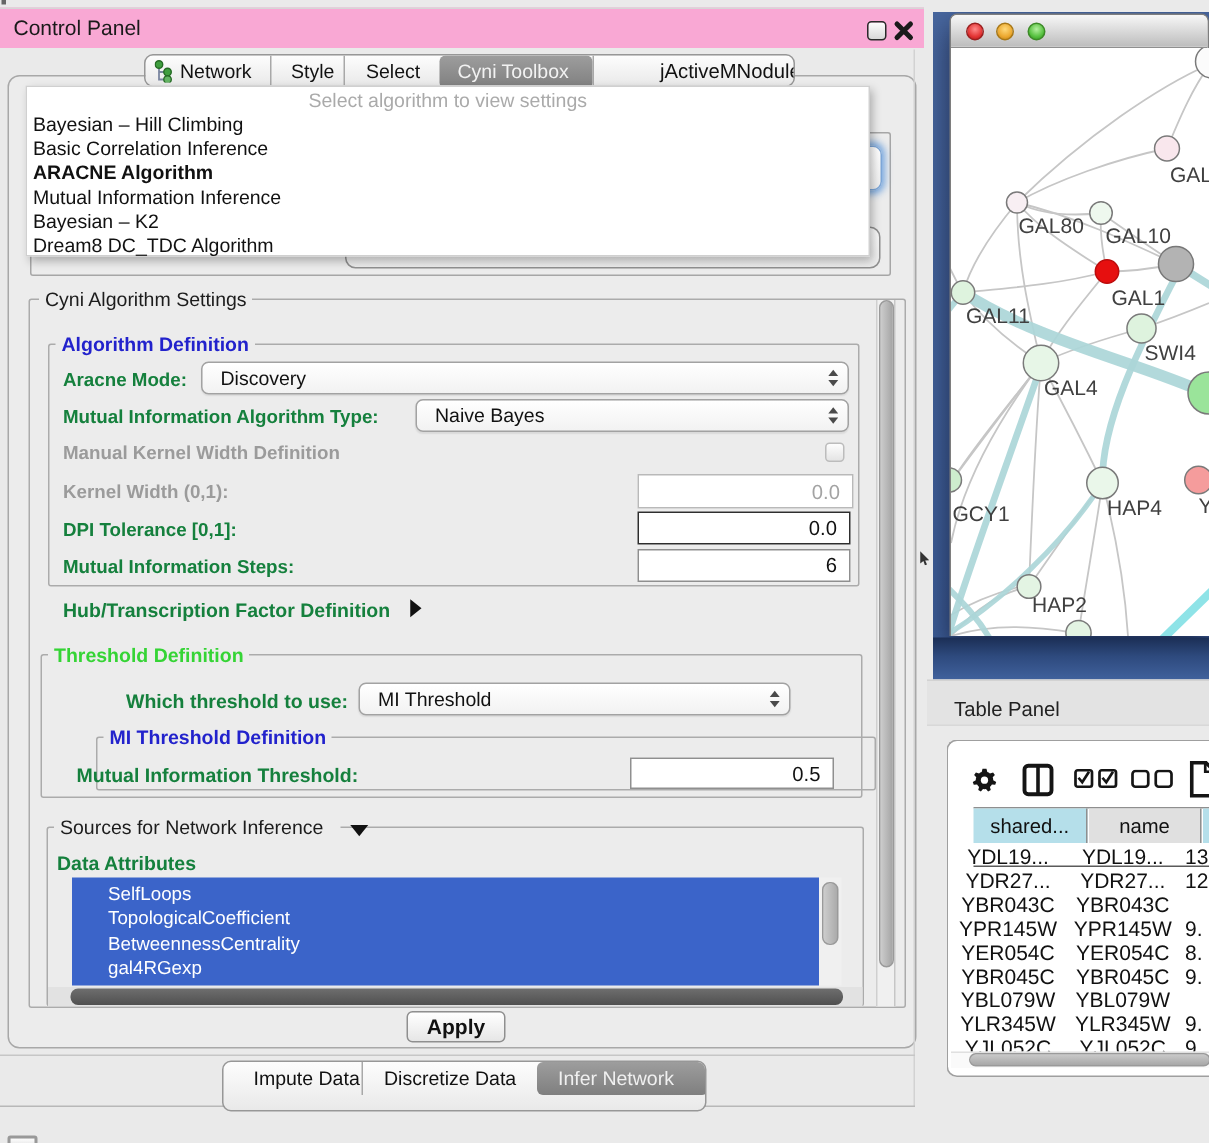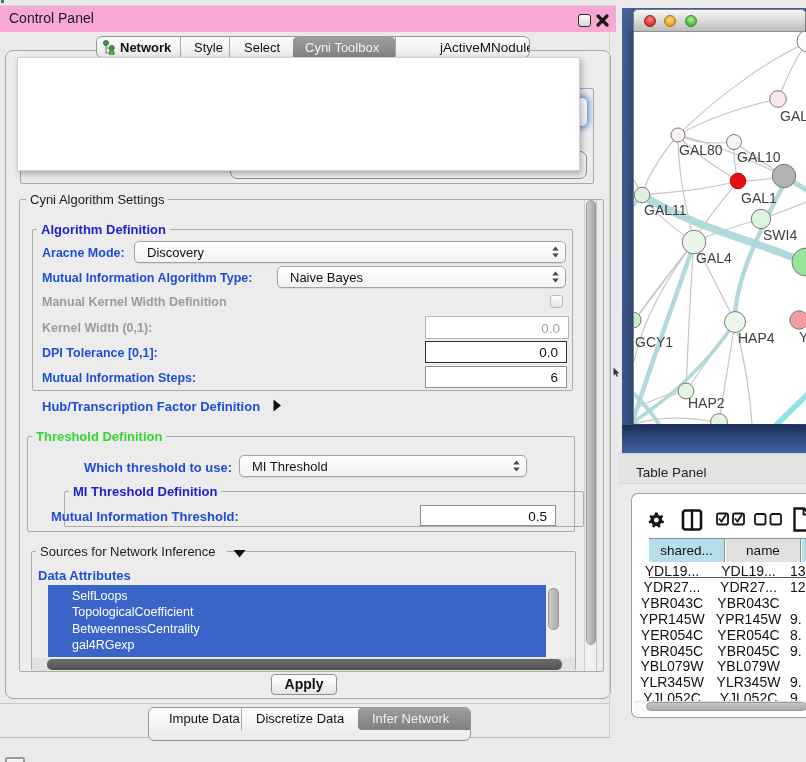--- a/index.html
+++ b/index.html
@@ -41,7 +41,7 @@
     <circle cx="8.7" cy="8" r="2.5" fill="#3f9e3f" stroke="#256b25" stroke-width="0.9"></circle>
     <circle cx="8.7" cy="13" r="2.5" fill="#63b463" stroke="#256b25" stroke-width="0.9"></circle>
   </svg>
-  <div class="abs" style="left:23px;top:3px;font-size:13px;color:#111;font-weight:bold;">Network</div>
+  <div class="abs" style="left:23px;top:3px;font-size:13px;color:#111;">Network</div>
   <div class="abs" style="left:83px;top:0;width:1px;height:22px;background:#a8a8a8;"></div>
   <div class="abs" style="left:97px;top:3px;font-size:13px;color:#111;">Style</div>
   <div class="abs" style="left:132px;top:0;width:1px;height:22px;background:#a8a8a8;"></div>

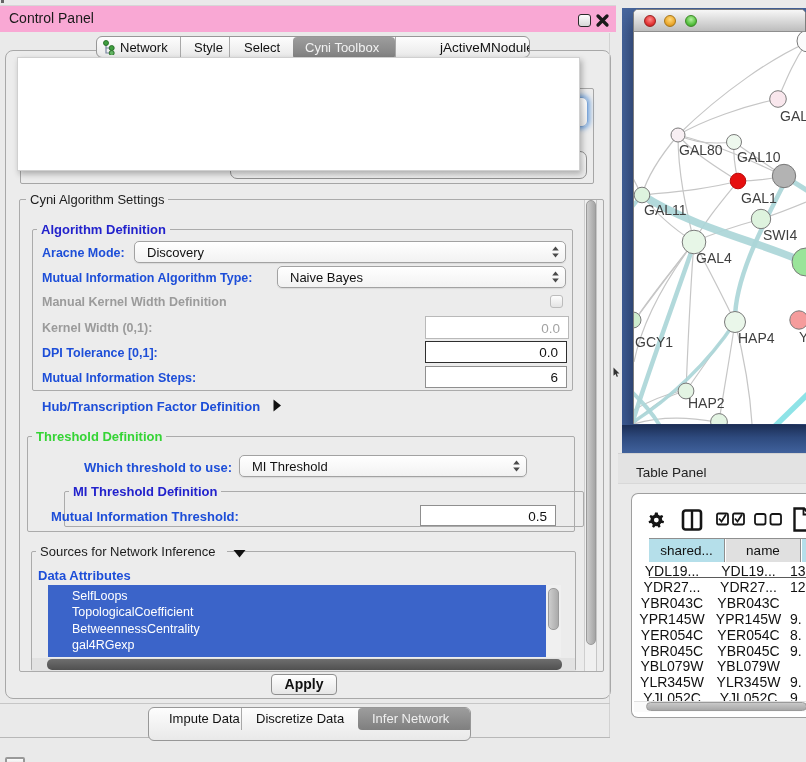--- a/index.html
+++ b/index.html
@@ -150,6 +150,7 @@
 </div>
 
 <div class="abs" style="left:17px;top:57px;width:563px;height:114px;background:#ffffff;border:1px solid #d0d0d0;box-shadow:2px 3px 6px rgba(0,0,0,0.28);">
+  <div style="text-align:center;font-size:13px;color:#aaaaaa;line-height:17px;">Select algorithm to view settings</div>
 </div>
 
 <svg class="abs" style="left:613px;top:367px;" width="7" height="10" viewBox="0 0 7 10">

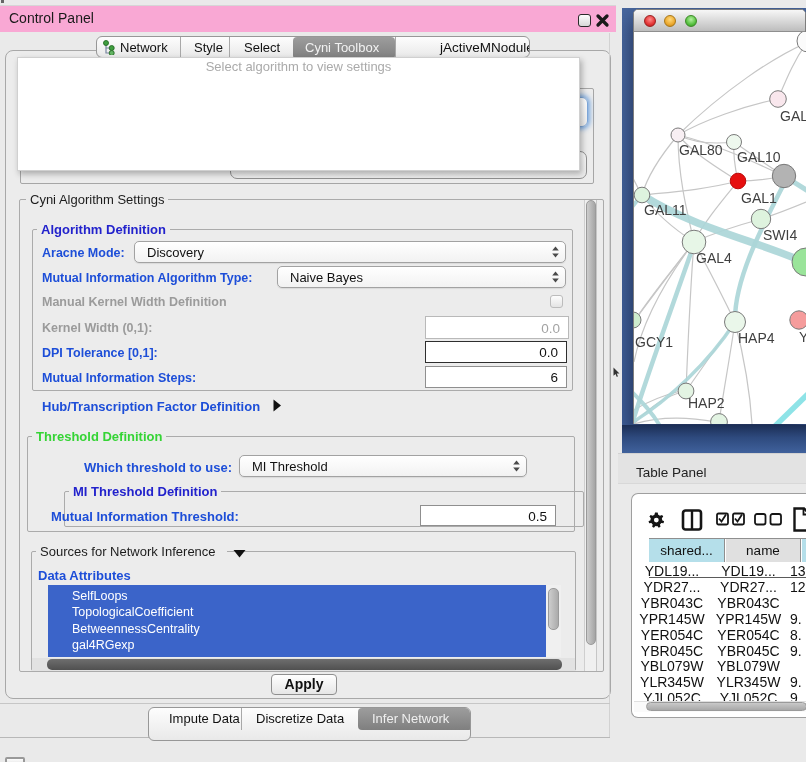--- a/index.html
+++ b/index.html
@@ -151,6 +151,14 @@
 
 <div class="abs" style="left:17px;top:57px;width:563px;height:114px;background:#ffffff;border:1px solid #d0d0d0;box-shadow:2px 3px 6px rgba(0,0,0,0.28);">
   <div style="text-align:center;font-size:13px;color:#aaaaaa;line-height:17px;">Select algorithm to view settings</div>
+  <div style="font-size:13px;color:#111;padding-left:4px;line-height:16.2px;">
+    Bayesian – Hill Climbing<br>
+    Basic Correlation Inference<br>
+    <b>ARACNE Algorithm</b><br>
+    Mutual Information Inference<br>
+    Bayesian – K2<br>
+    Dream8 DC_TDC Algorithm
+  </div>
 </div>
 
 <svg class="abs" style="left:613px;top:367px;" width="7" height="10" viewBox="0 0 7 10">

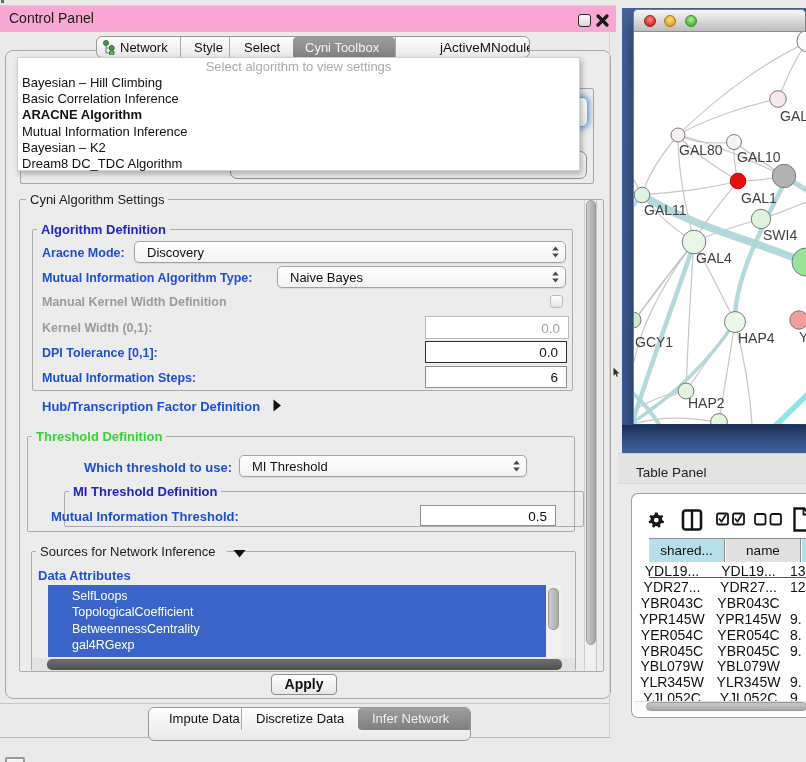--- a/index.html
+++ b/index.html
@@ -6,7 +6,7 @@
 html,body { width:806px; height:762px; overflow:hidden; }
 body { font-family:"Liberation Sans", sans-serif; background:#eaeaea; position:relative; }
 .abs { position:absolute; }
-.lbl { font-weight:bold; font-size:12.5px; color:#1d4ed8; white-space:nowrap; }
+.lbl { font-weight:bold; font-size:12.5px; color:#15803d; white-space:nowrap; }
 .combo { position:absolute; background:linear-gradient(#ffffff,#f2f2f2); border:1px solid #a2a2a2; border-radius:5px; box-shadow:inset 0 1px 0 #fff, 0 1px 1px rgba(0,0,0,0.08); font-size:13px; color:#111; }
 .combo .ctext { position:absolute; left:12px; top:50%; transform:translateY(-50%); white-space:nowrap; }
 .combo svg.arr { position:absolute; right:5px; top:50%; transform:translateY(-50%); }

